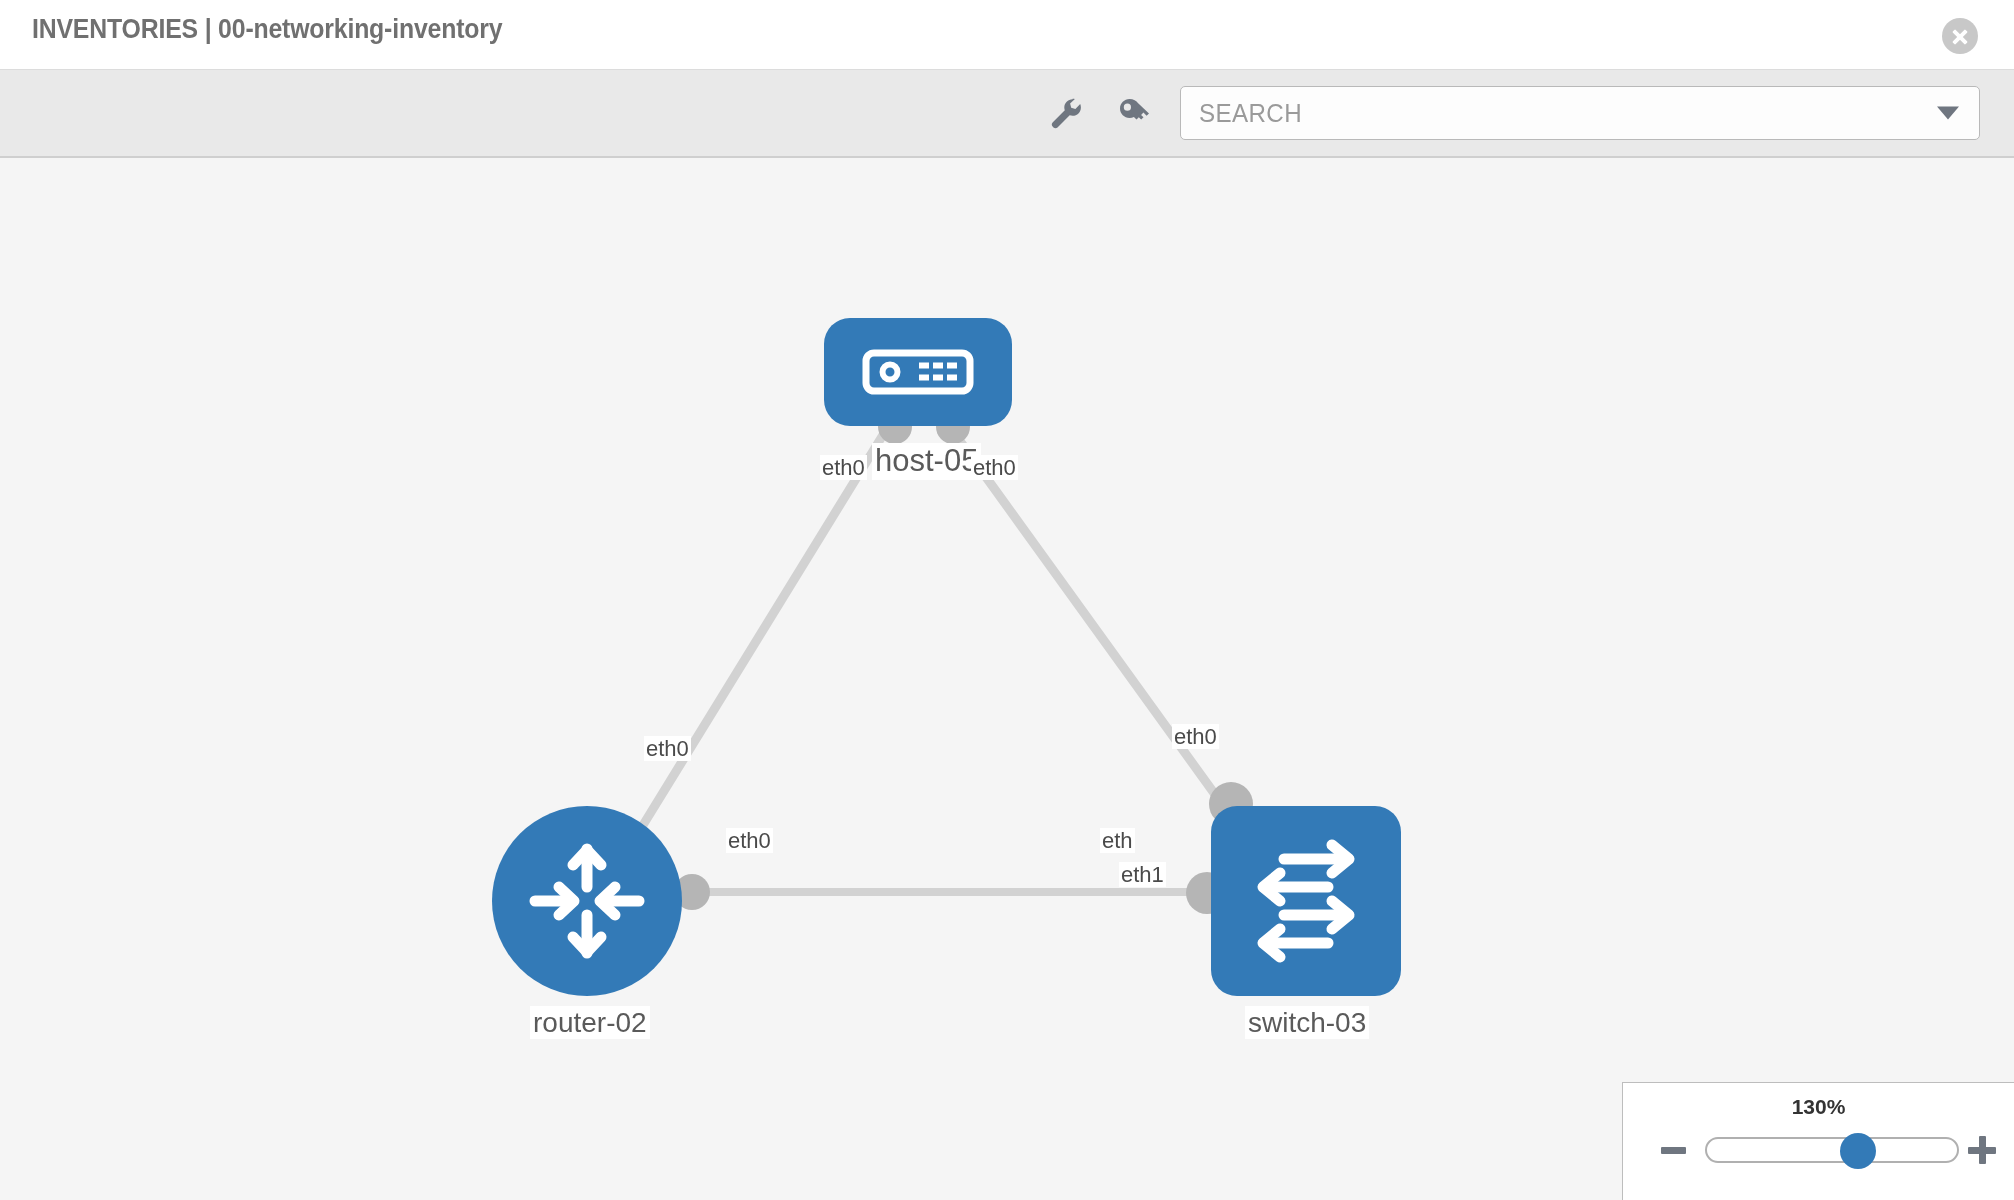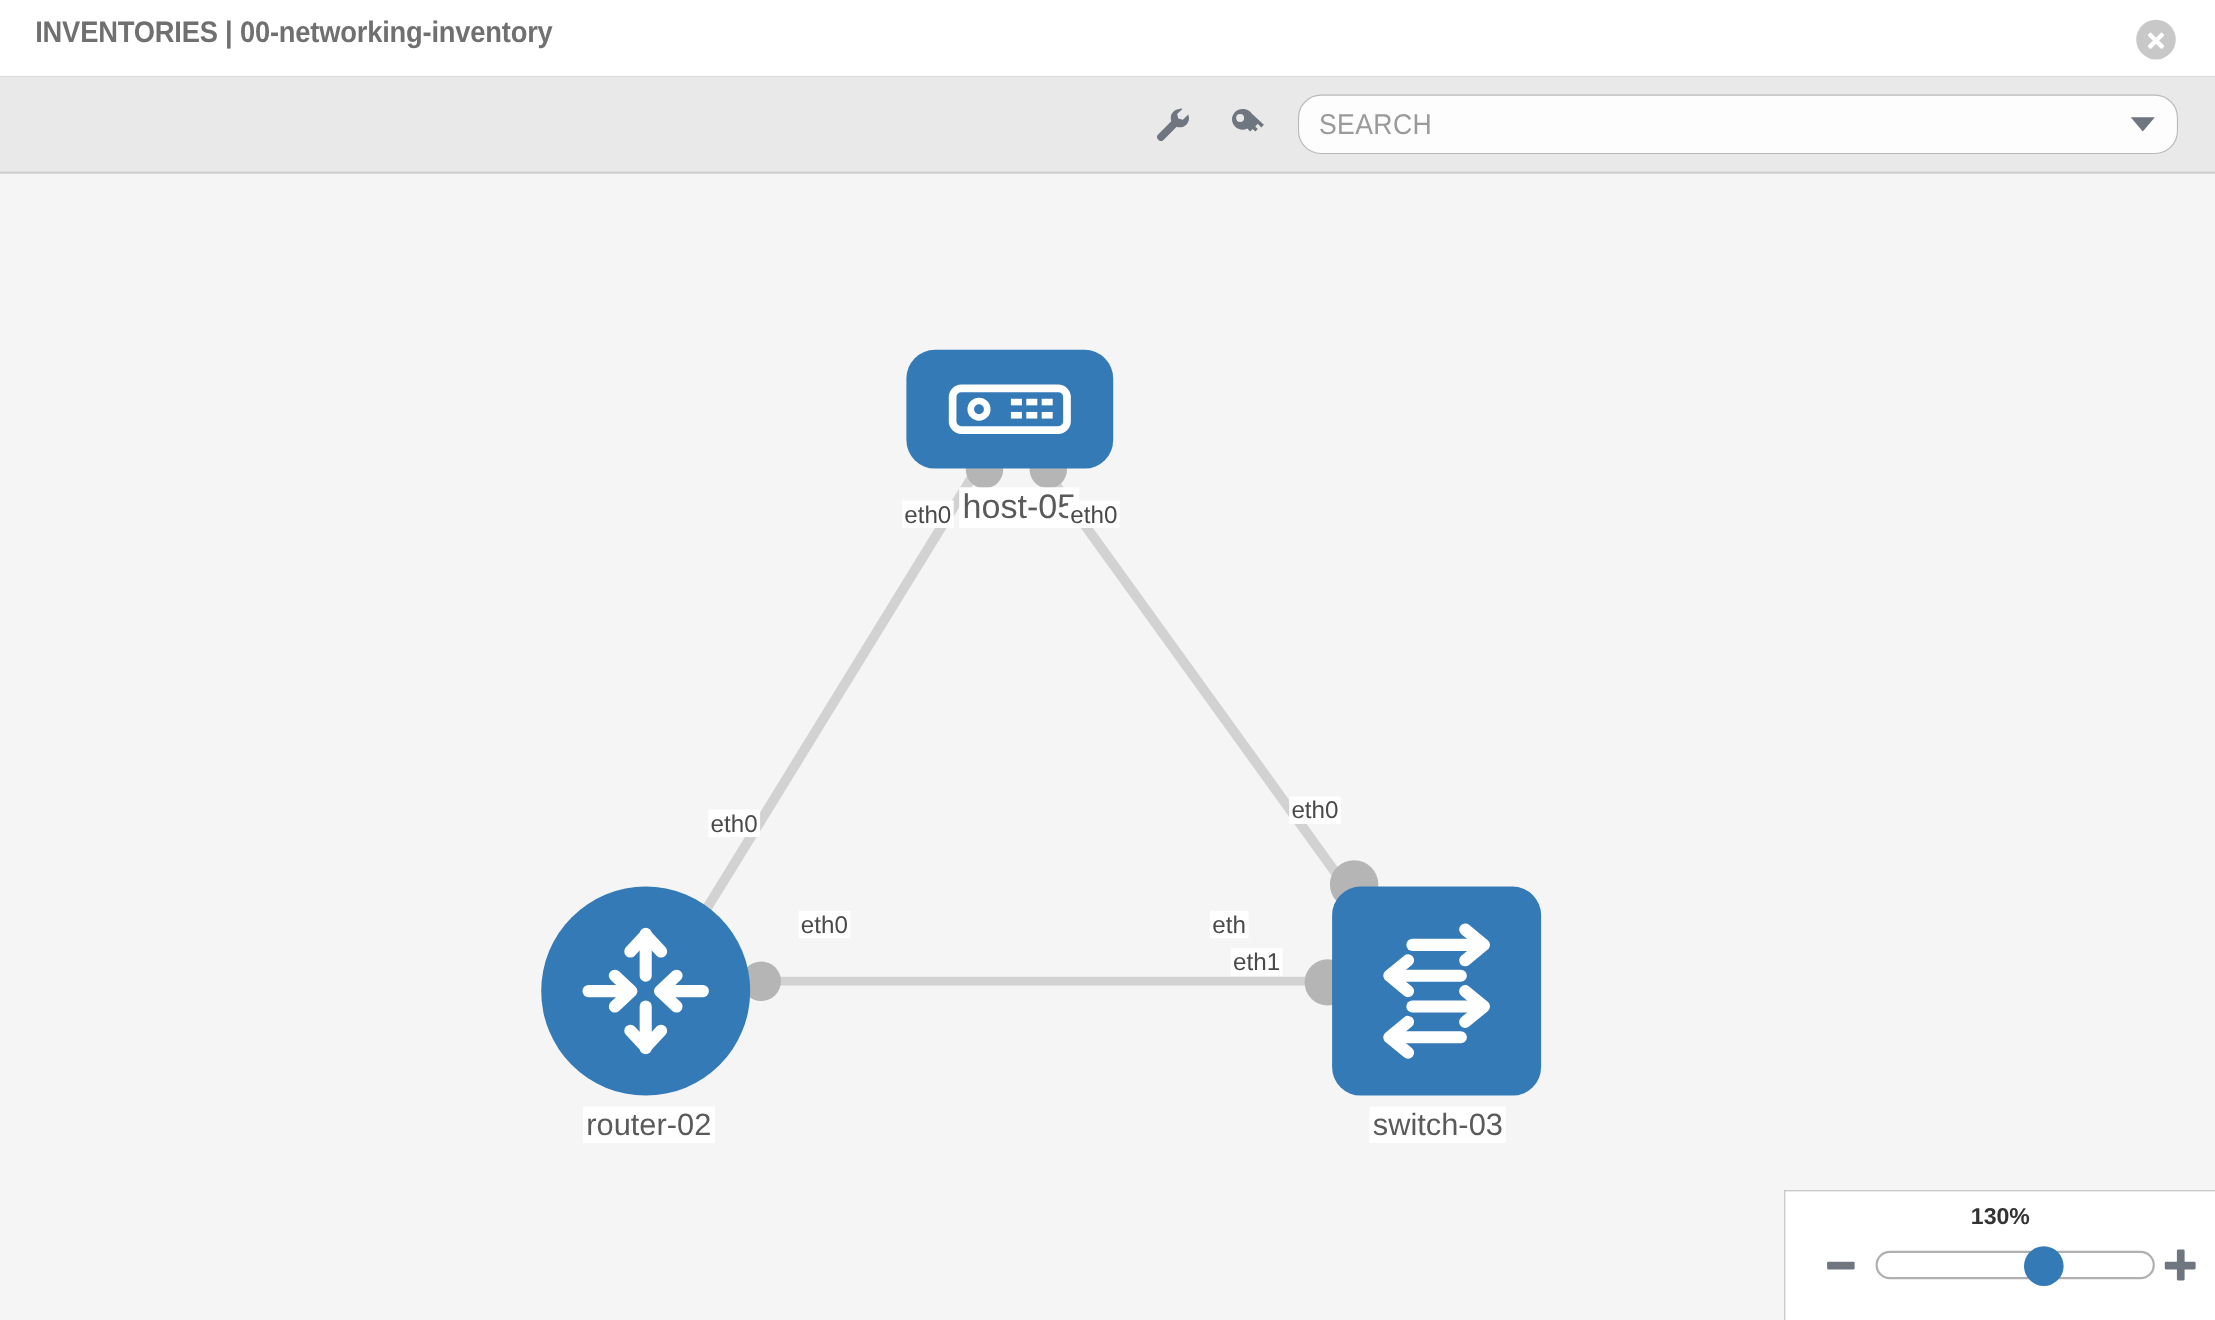--- a/index.html
+++ b/index.html
@@ -50,7 +50,7 @@
     border-radius: 5px;
   }
   .sel-actions { left: 34px; width: 800px; }
-  .sel-search  { left: 1180px; width: 800px; border-radius: 21px; }
+  .sel-search  { left: 1180px; width: 800px; }
   .sel-label {
     position: absolute; left: 18px; top: 50%; transform: translateY(-50%) scaleX(0.93);
     transform-origin: left center;

